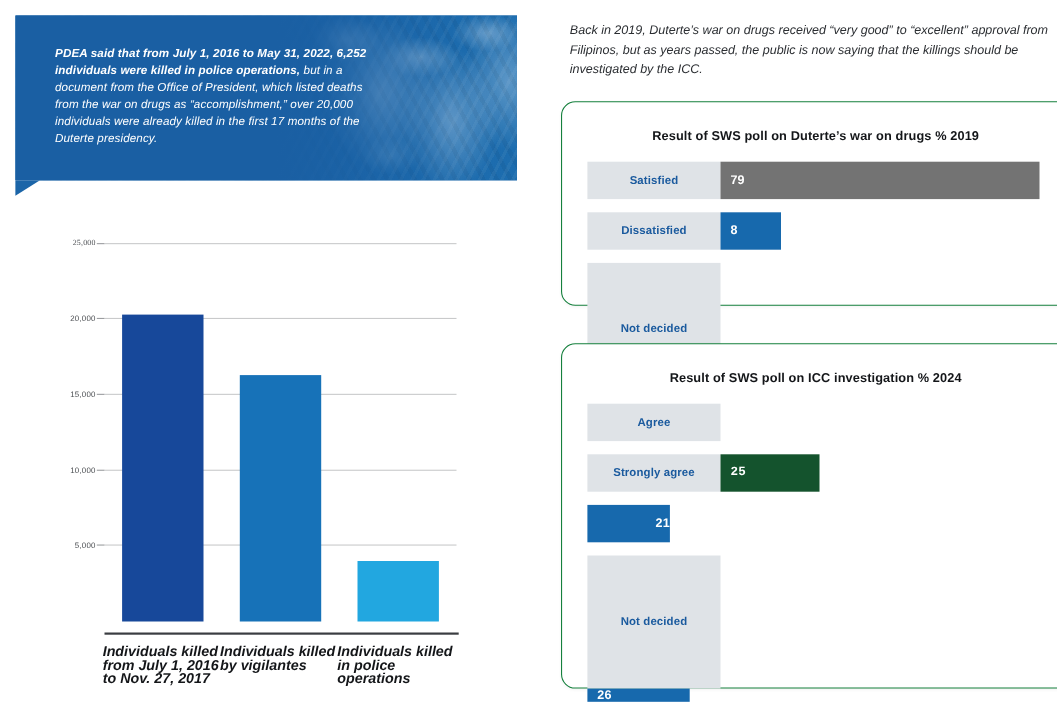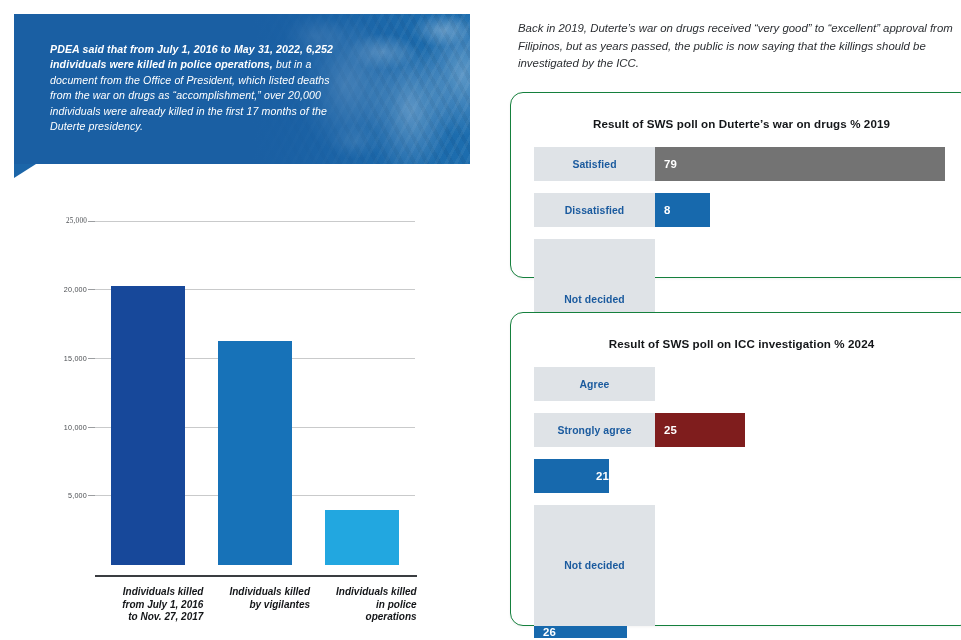--- a/index.html
+++ b/index.html
@@ -296,7 +296,7 @@
         </div>
         <div class="poll-row">
           <div class="poll-label">Strongly agree</div>
-          <div class="poll-bar" style="width: 90px; background: #7f1d1d;">
+          <div class="poll-bar" style="width: 90px; background: #14532d; font-family: Liberation Mono, monospace;">
             <span class="poll-bar-value">25</span>
           </div>
         </div>

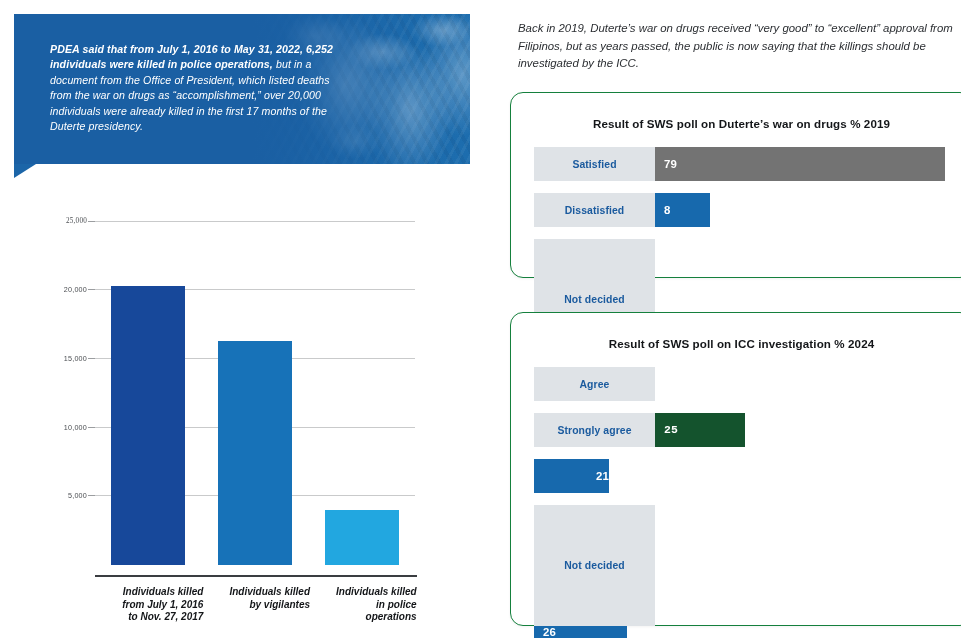--- a/index.html
+++ b/index.html
@@ -120,10 +120,10 @@
     top: 396px;
     font-style: italic;
     font-weight: bold;
-    font-size: 10px;
+    font-size: 13px;
     line-height: 12.6px;
     color: #141619;
-    text-align: right;
+    text-align: left;
   }
 
   

